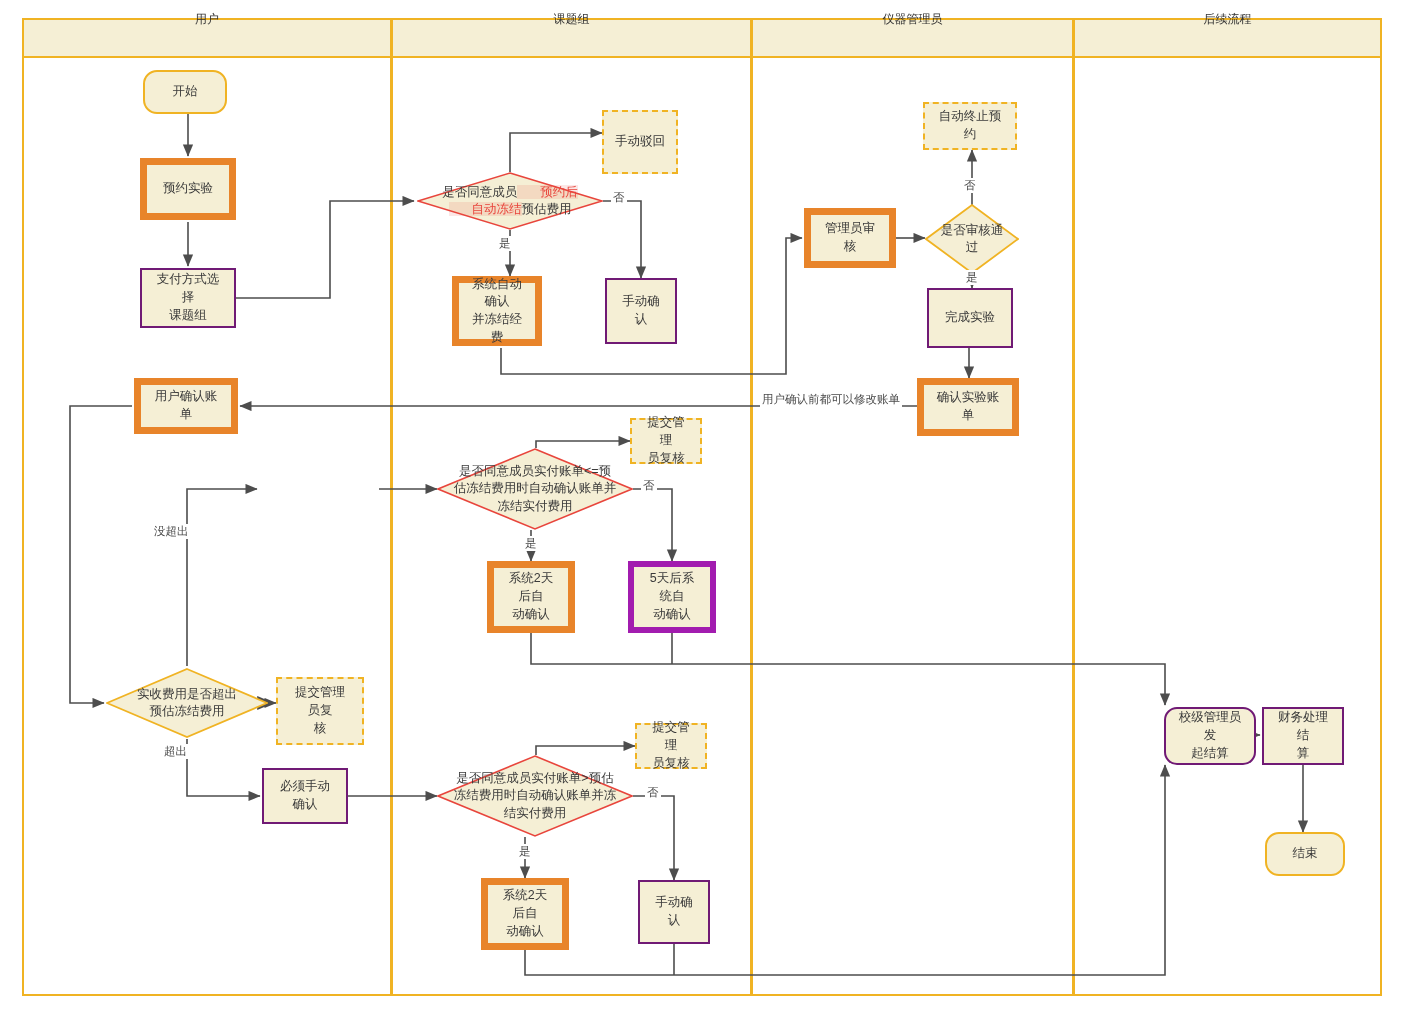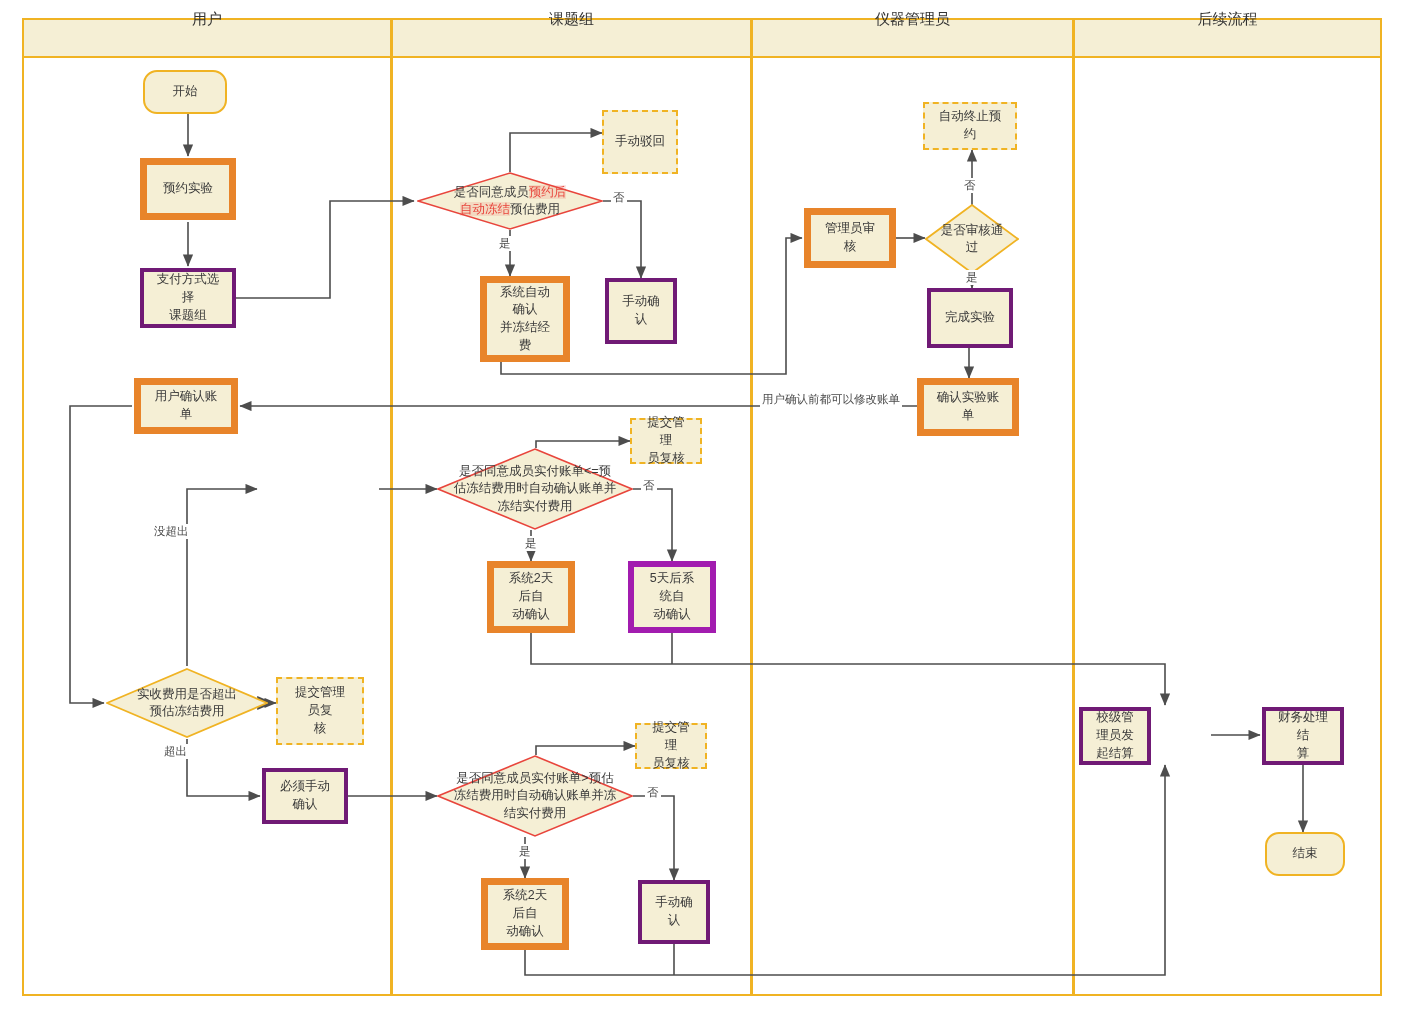--- a/index.html
+++ b/index.html
@@ -33,7 +33,7 @@
   .lane-header {
     position: absolute; top: 0; height: 38px;
     display: flex; align-items: center; justify-content: center;
-    font-size: 15px; color: #333333;
+    font-size: 12px; color: #333333;
     box-sizing: border-box;
   }
   .lane-divider {

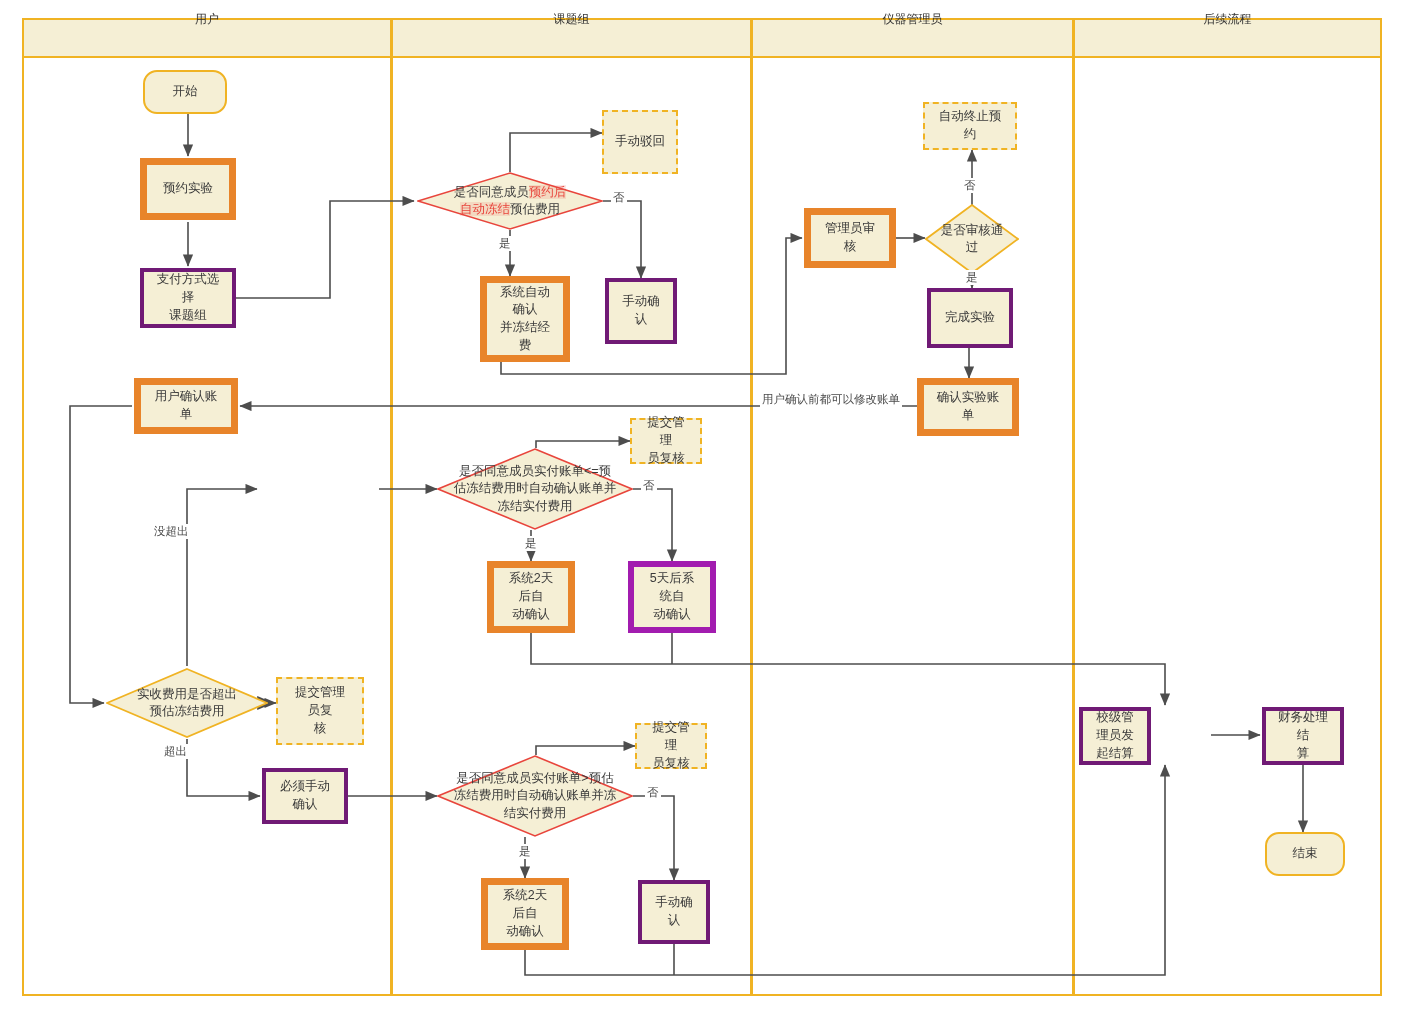--- a/index.html
+++ b/index.html
@@ -72,7 +72,7 @@
     line-height: 1.4; z-index: 5; pointer-events: none;
   }
   .diamond-label > span { display: block; width: 142%; }
-  .hl { color: #E8453C; background: rgba(232,69,60,0.13); }
+  .hl { color: #E8453C; background: rgba(232,69,60,0.13); padding-left: 23px; }
 
   
   .edge-label {

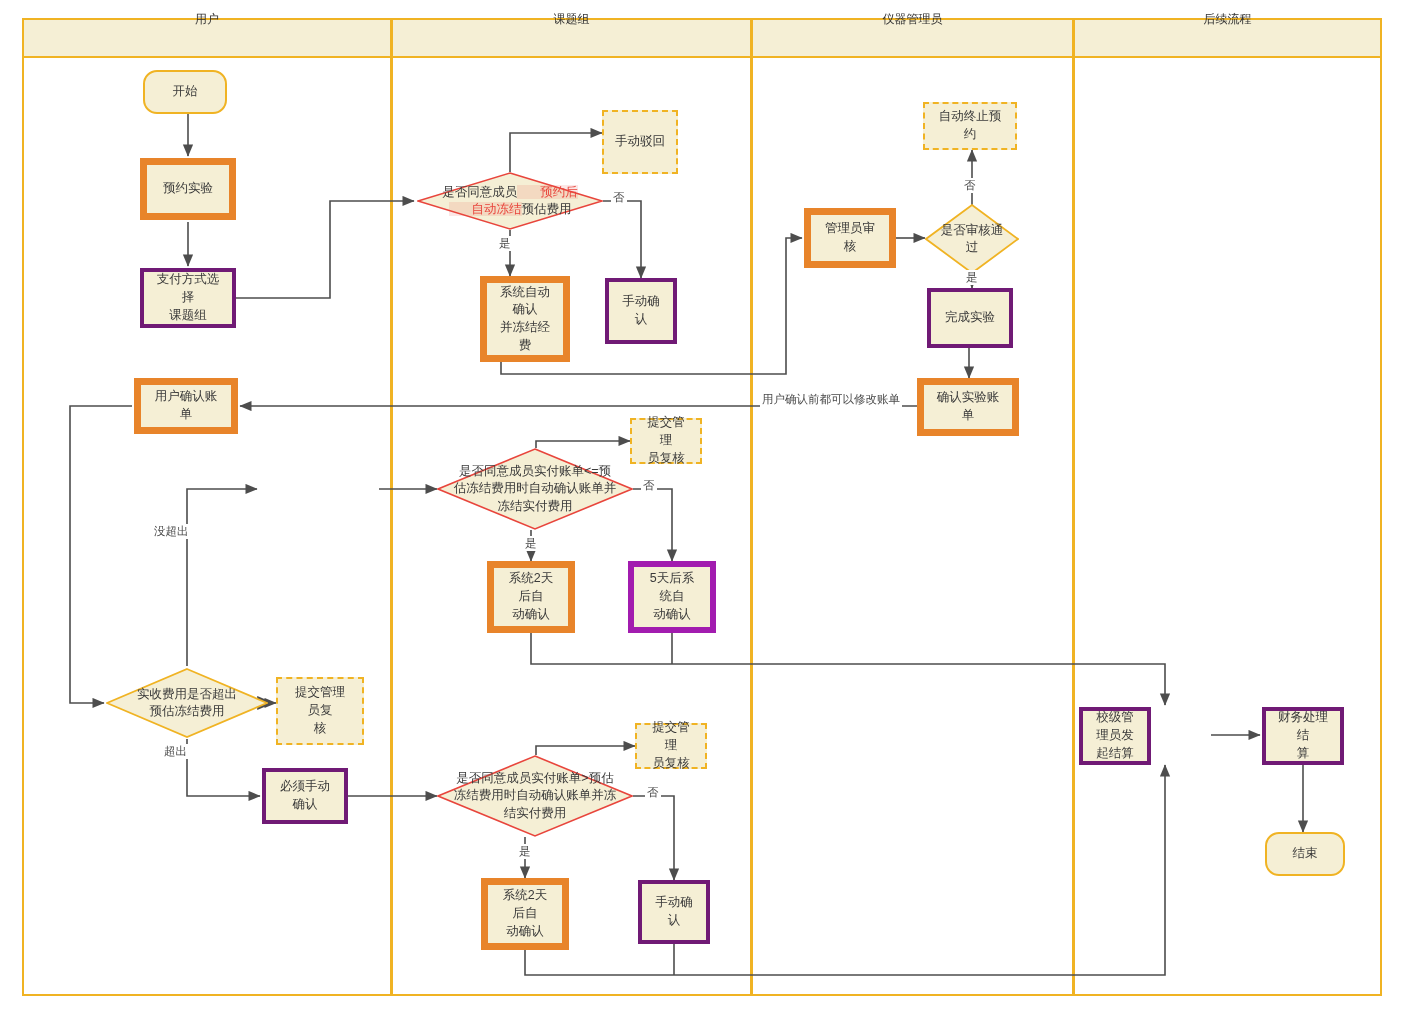--- a/index.html
+++ b/index.html
@@ -54,7 +54,7 @@
     padding: 2px 11px;
     z-index: 4;
   }
-  .n-plain   { border: 4px solid #701a75; }
+  .n-plain   { border: 2px solid #701a75; }
   .n-strong  { border: 7px solid #E8842A; background: #F5EFD5; }
   .n-blue    { border: 6px solid #a21caf; background: #F5EFD5; }
   .n-dashed  { border: 2px dashed #F0B323; }

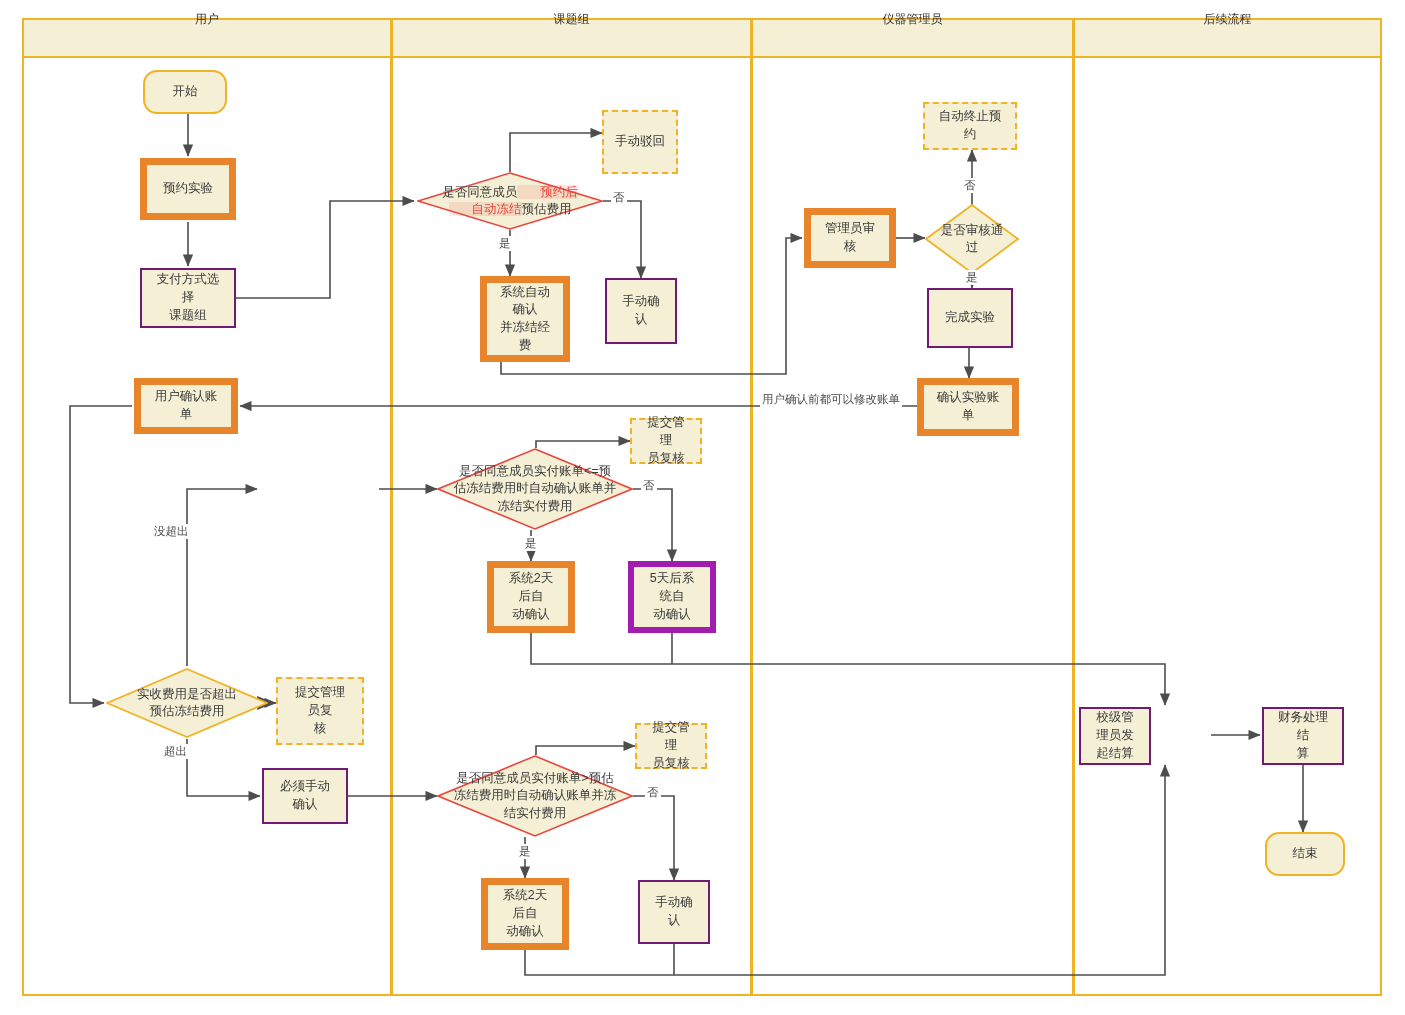--- a/index.html
+++ b/index.html
@@ -228,7 +228,7 @@
     <span>手动驳回</span>
   </div>
 
-  <div class="node n-strong" style="left:480px; top:276px; width:90px; height:86px;justify-content:center;">
+  <div class="node n-strong" style="left:452px; top:276px; width:90px; height:70px;justify-content:center;">
     <span>系统自动确认<br>并冻结经费</span>
   </div>
 

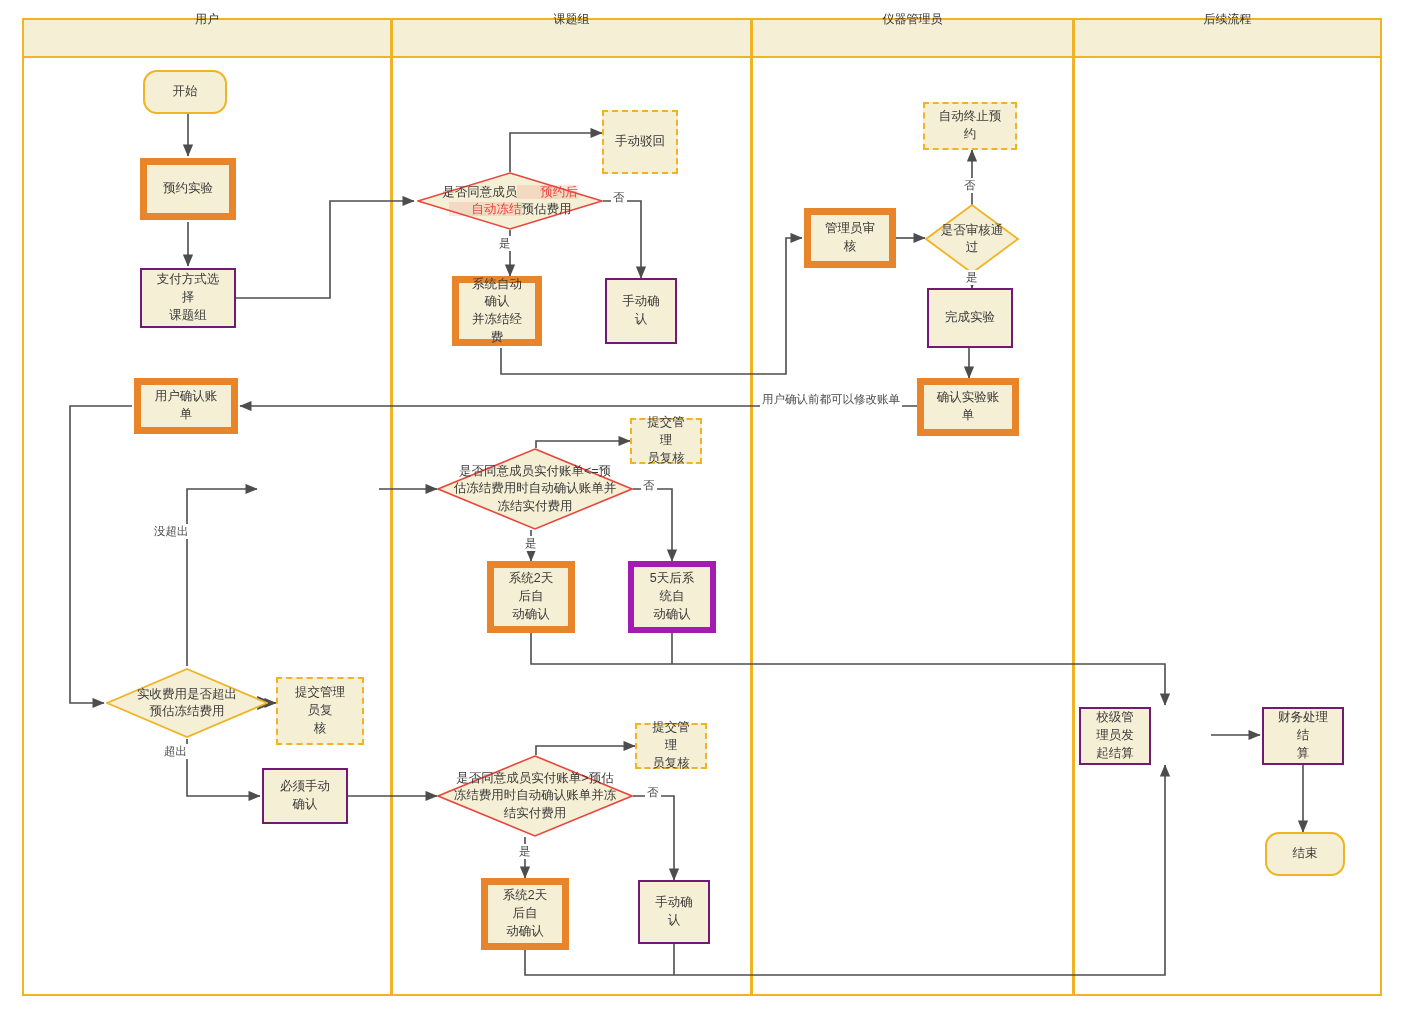--- a/index.html
+++ b/index.html
@@ -303,7 +303,7 @@
     <span>确认实验账单</span>
   </div>
 
-  <div class="node n-plain" style="left:1079px; top:707px; width:72px; height:58px;">
+  <div class="node n-plain" style="left:1164px; top:707px; width:92px; height:58px;border-radius:13px;">
     <span>校级管理员发<br>起结算</span>
   </div>
 

